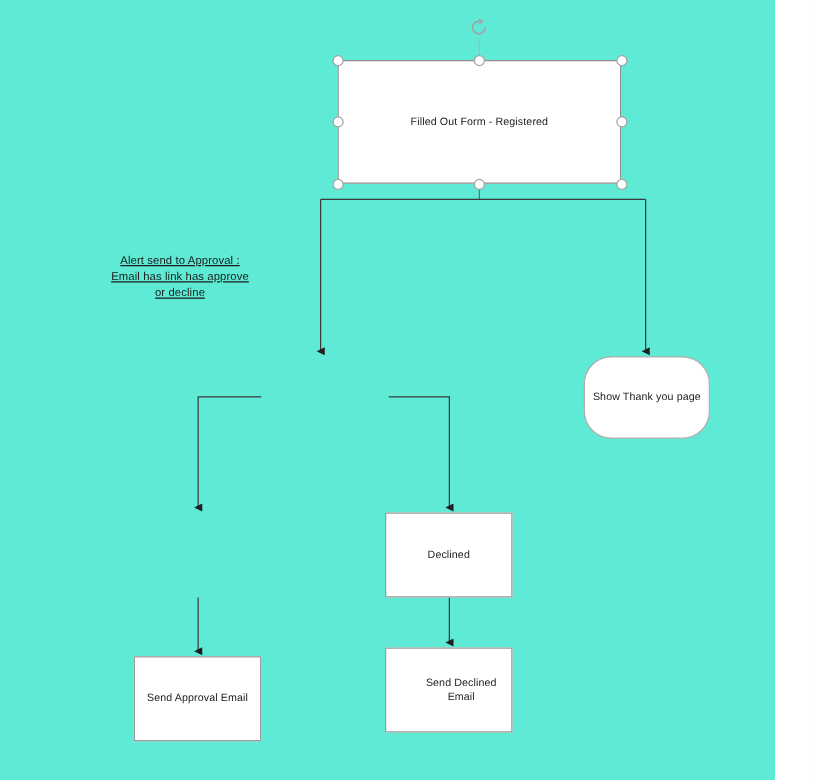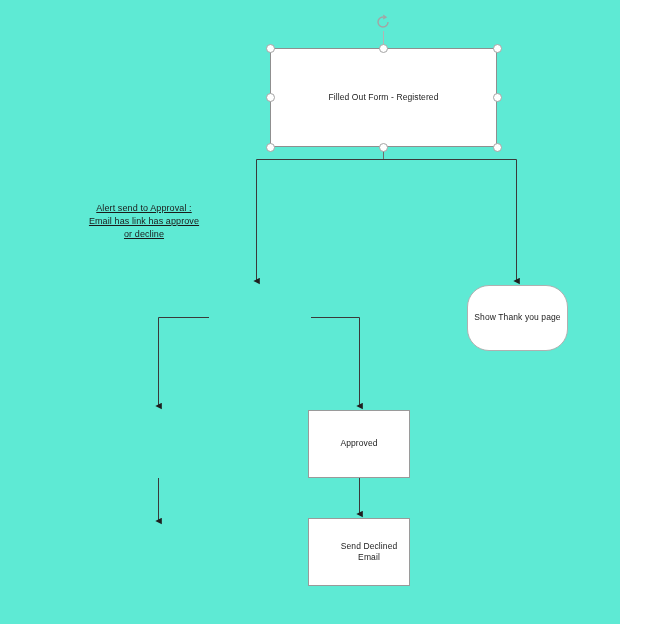--- a/index.html
+++ b/index.html
@@ -136,7 +136,7 @@
 
 
   <div class="node" style="left:308px; top:410px; width:102px; height:68px;">
-    <span class="node-label">Approved</span>
+    <span class="node-label">Declined</span>
   </div>
 
 

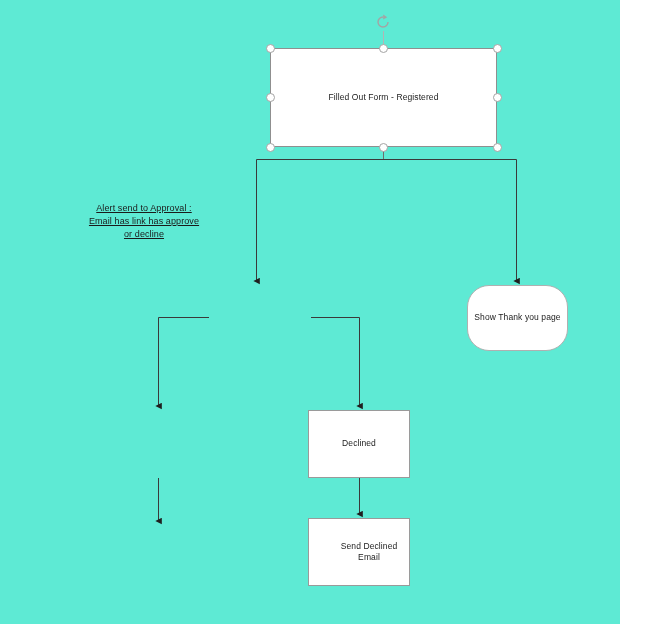--- a/index.html
+++ b/index.html
@@ -139,6 +139,9 @@
     <span class="node-label">Declined</span>
   </div>
 
+  <div class="node" style="left:107px; top:525px; width:102px; height:68px;">
+    <span class="node-label">Send Approval Email</span>
+  </div>
 
   <div class="node" style="left:308px; top:518px; width:102px; height:68px;padding-left:20px;">
     <span class="node-label">Send Declined Email</span>

